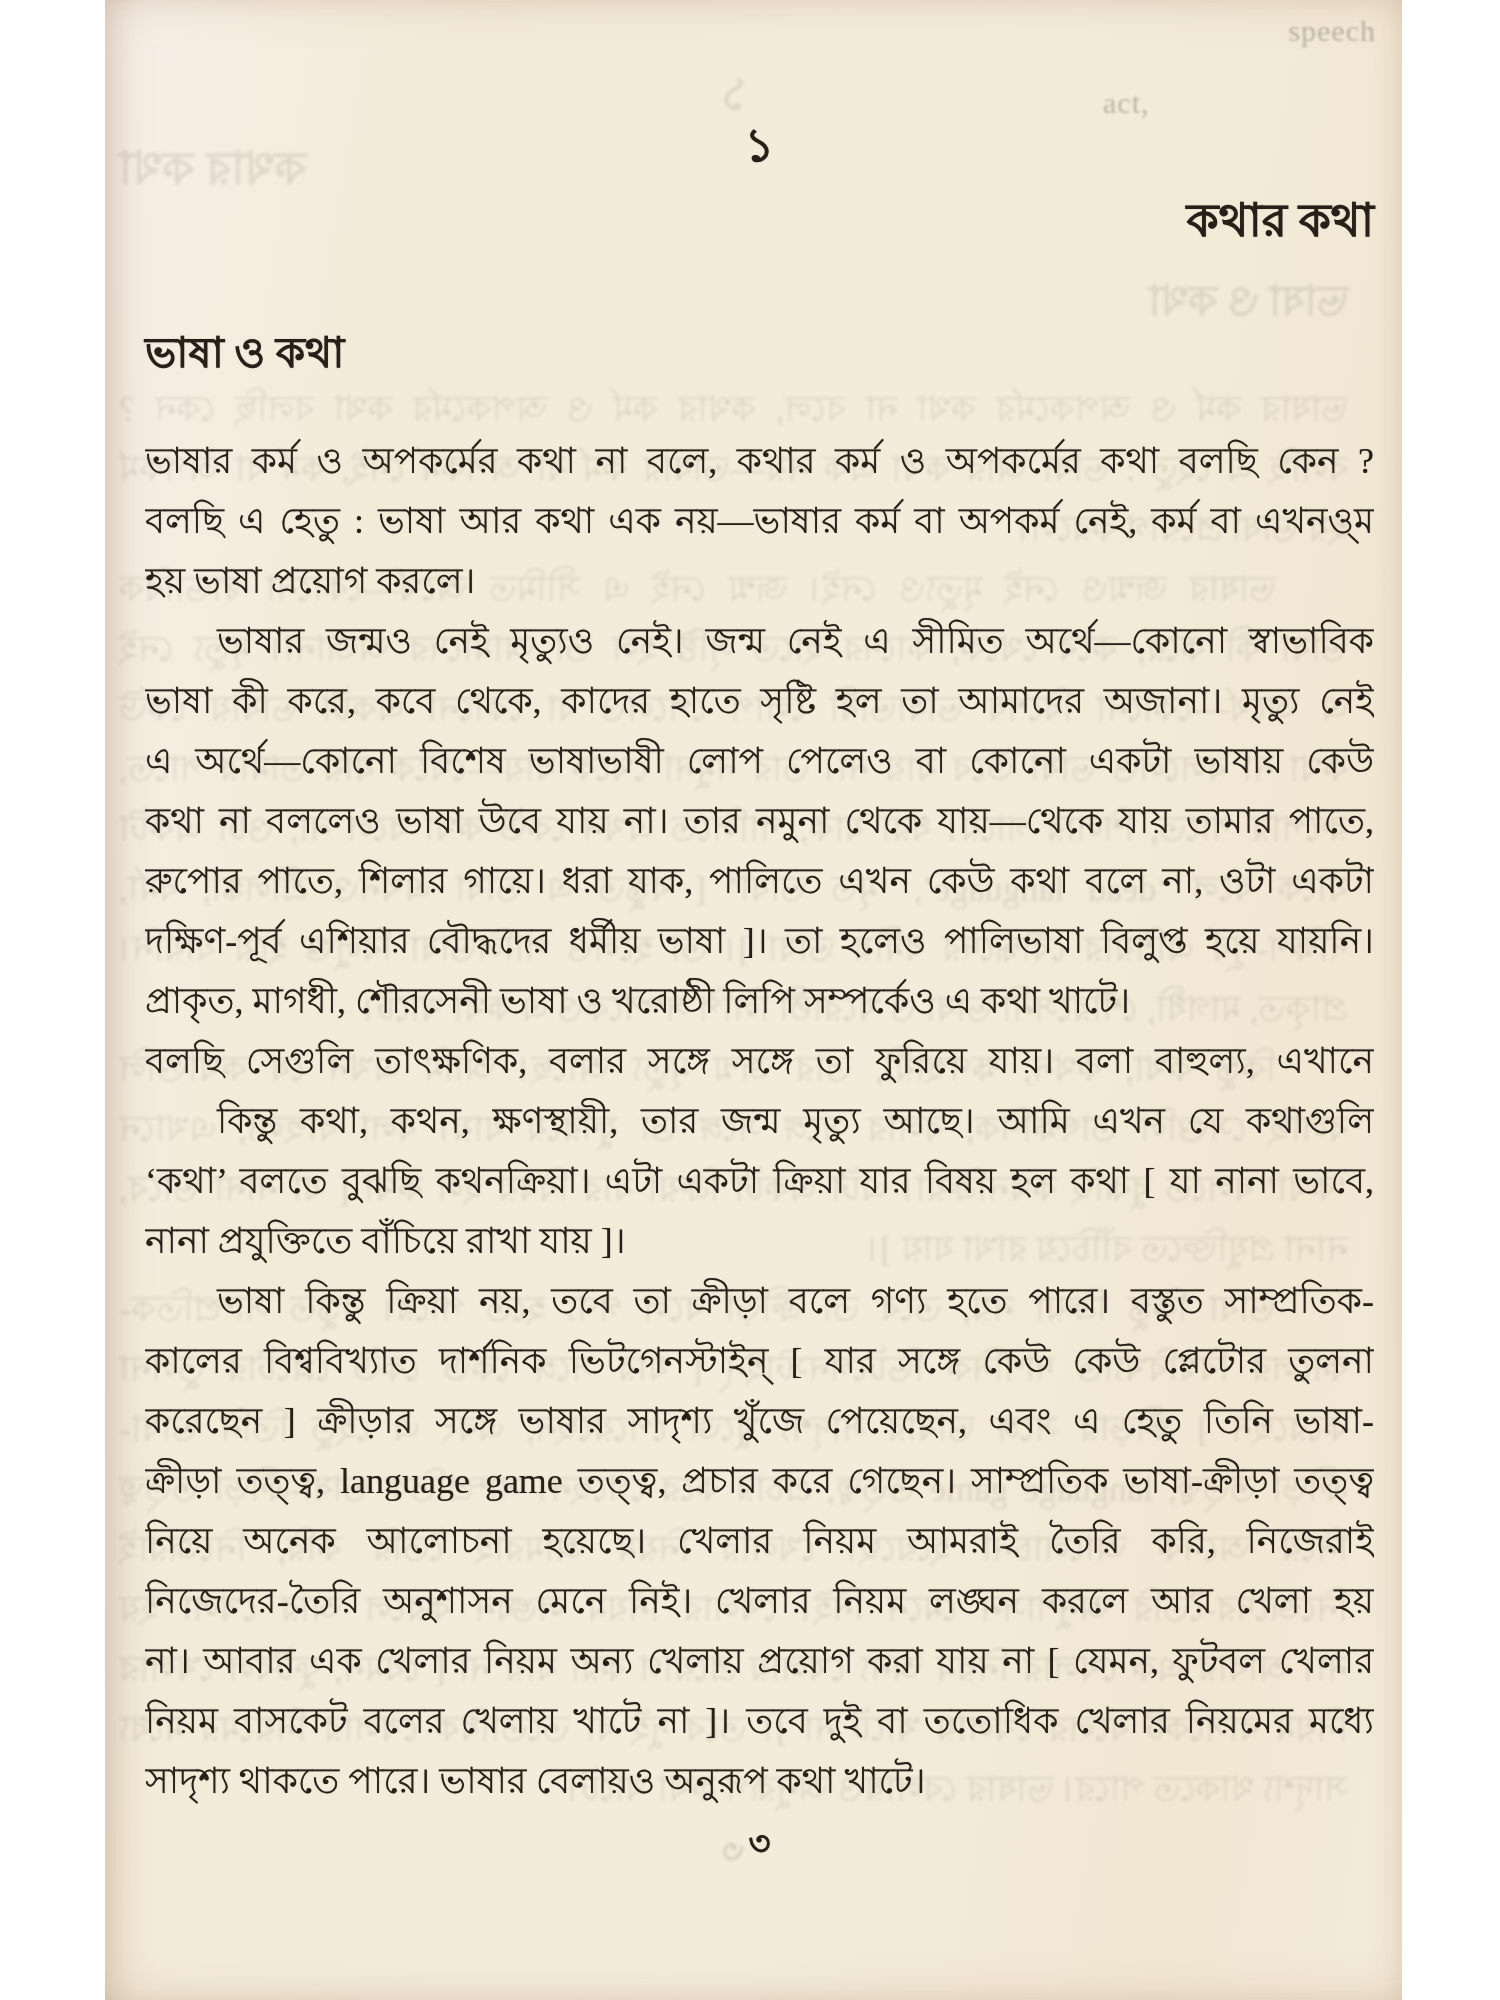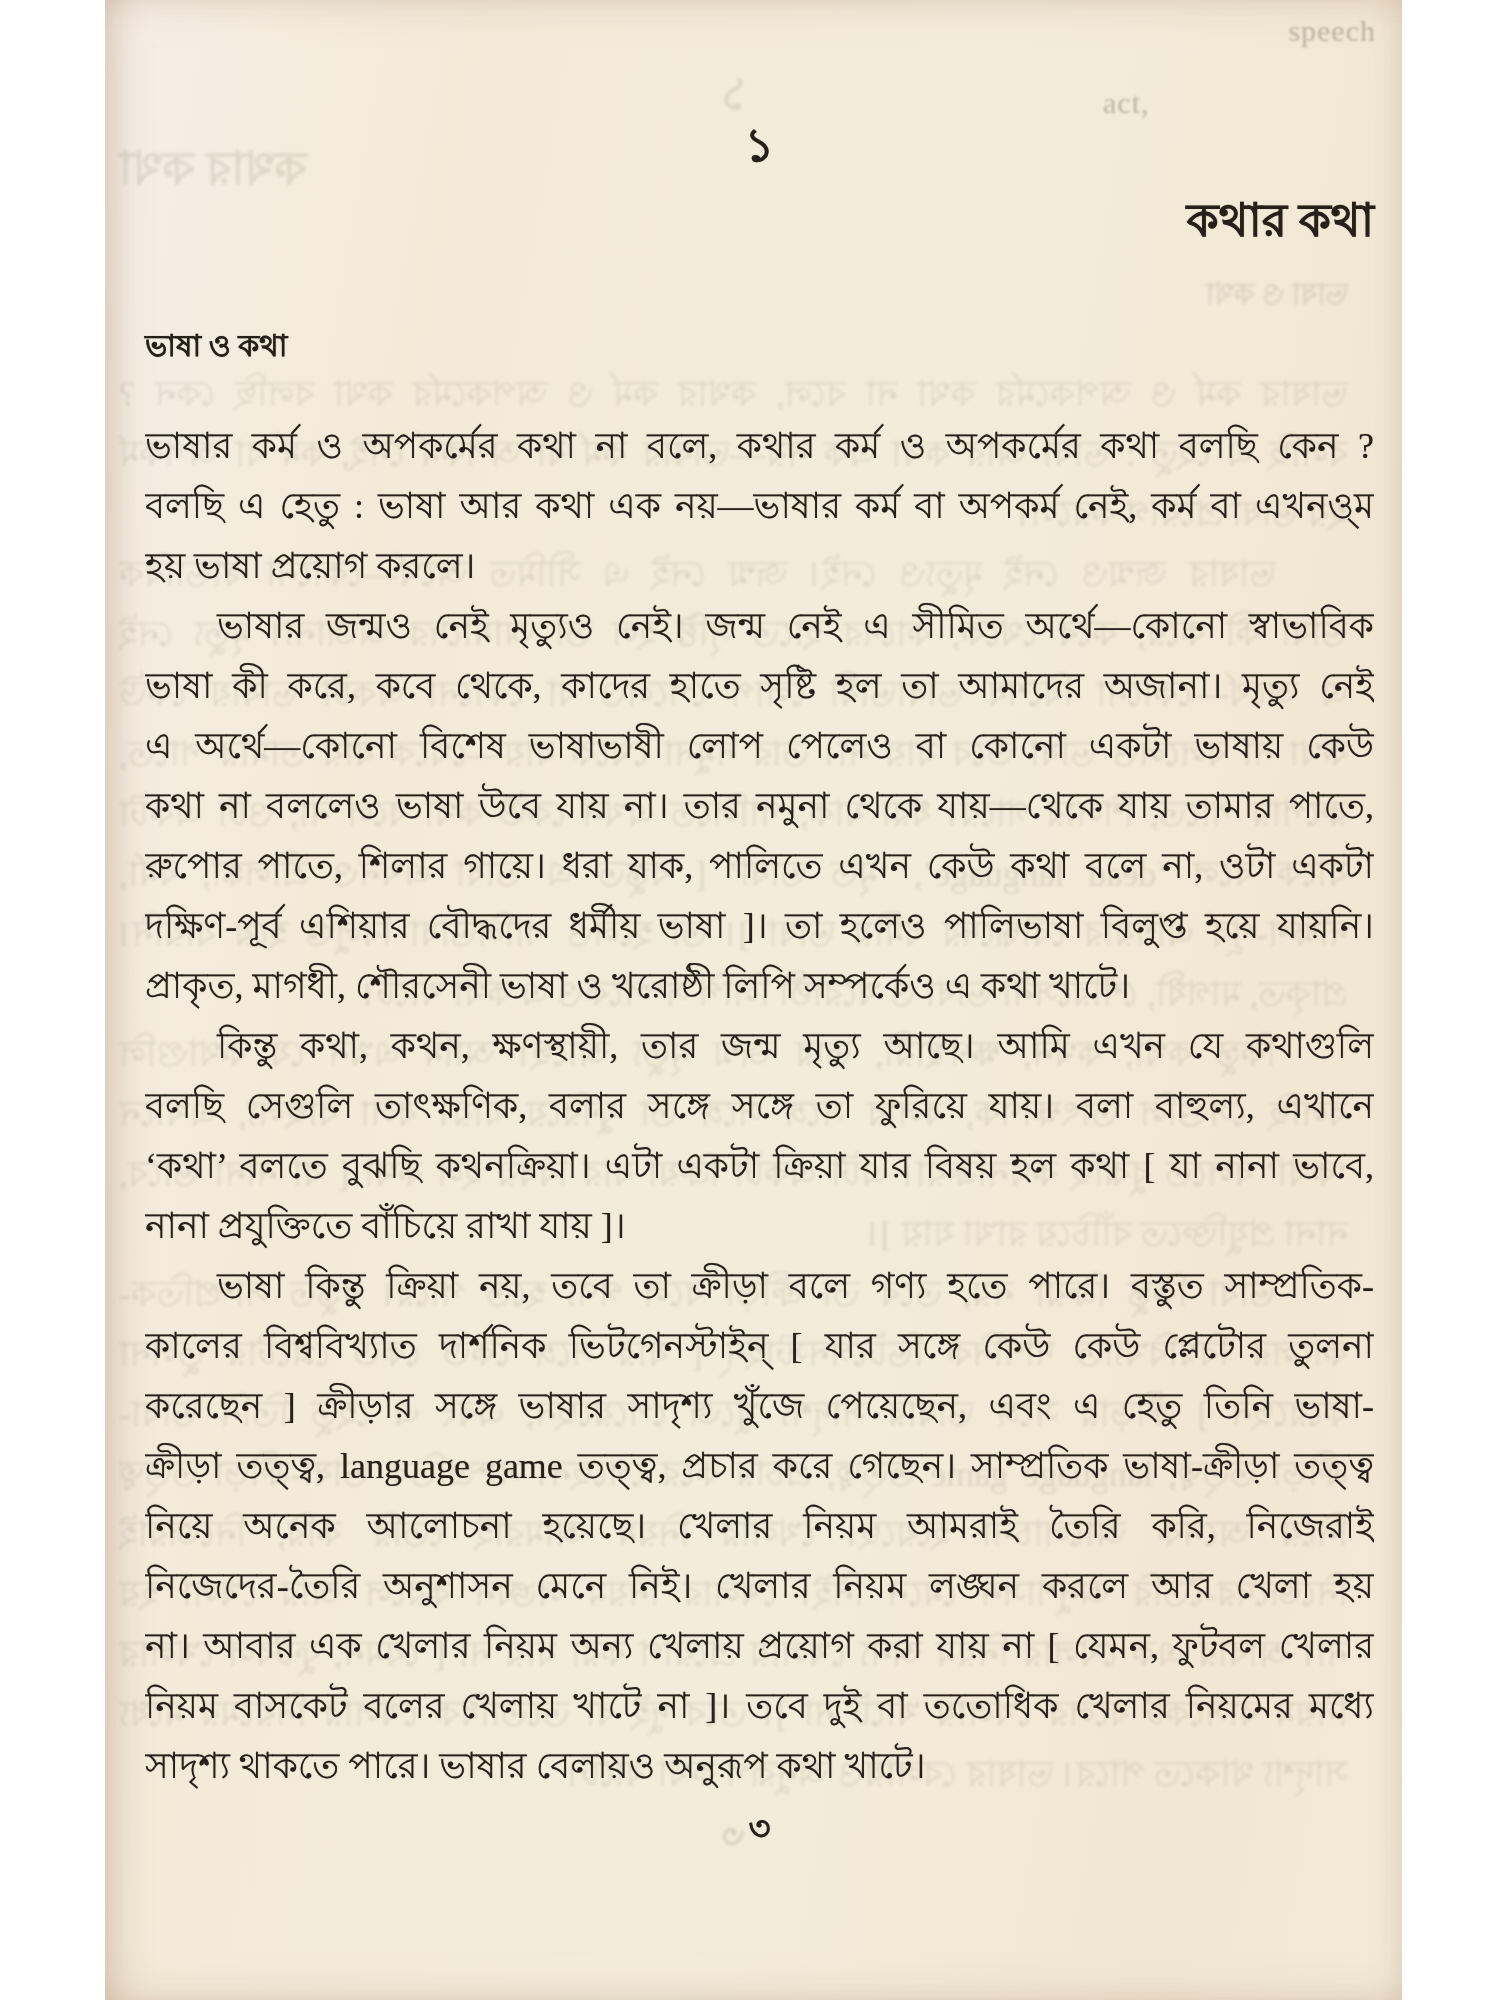--- a/index.html
+++ b/index.html
@@ -76,7 +76,7 @@
   .section-heading {
     margin-top: 80px;
     text-align: left;
-    font-size: 30px;
+    font-size: 42px;
     font-weight: bold;
     line-height: 1.2;
   }

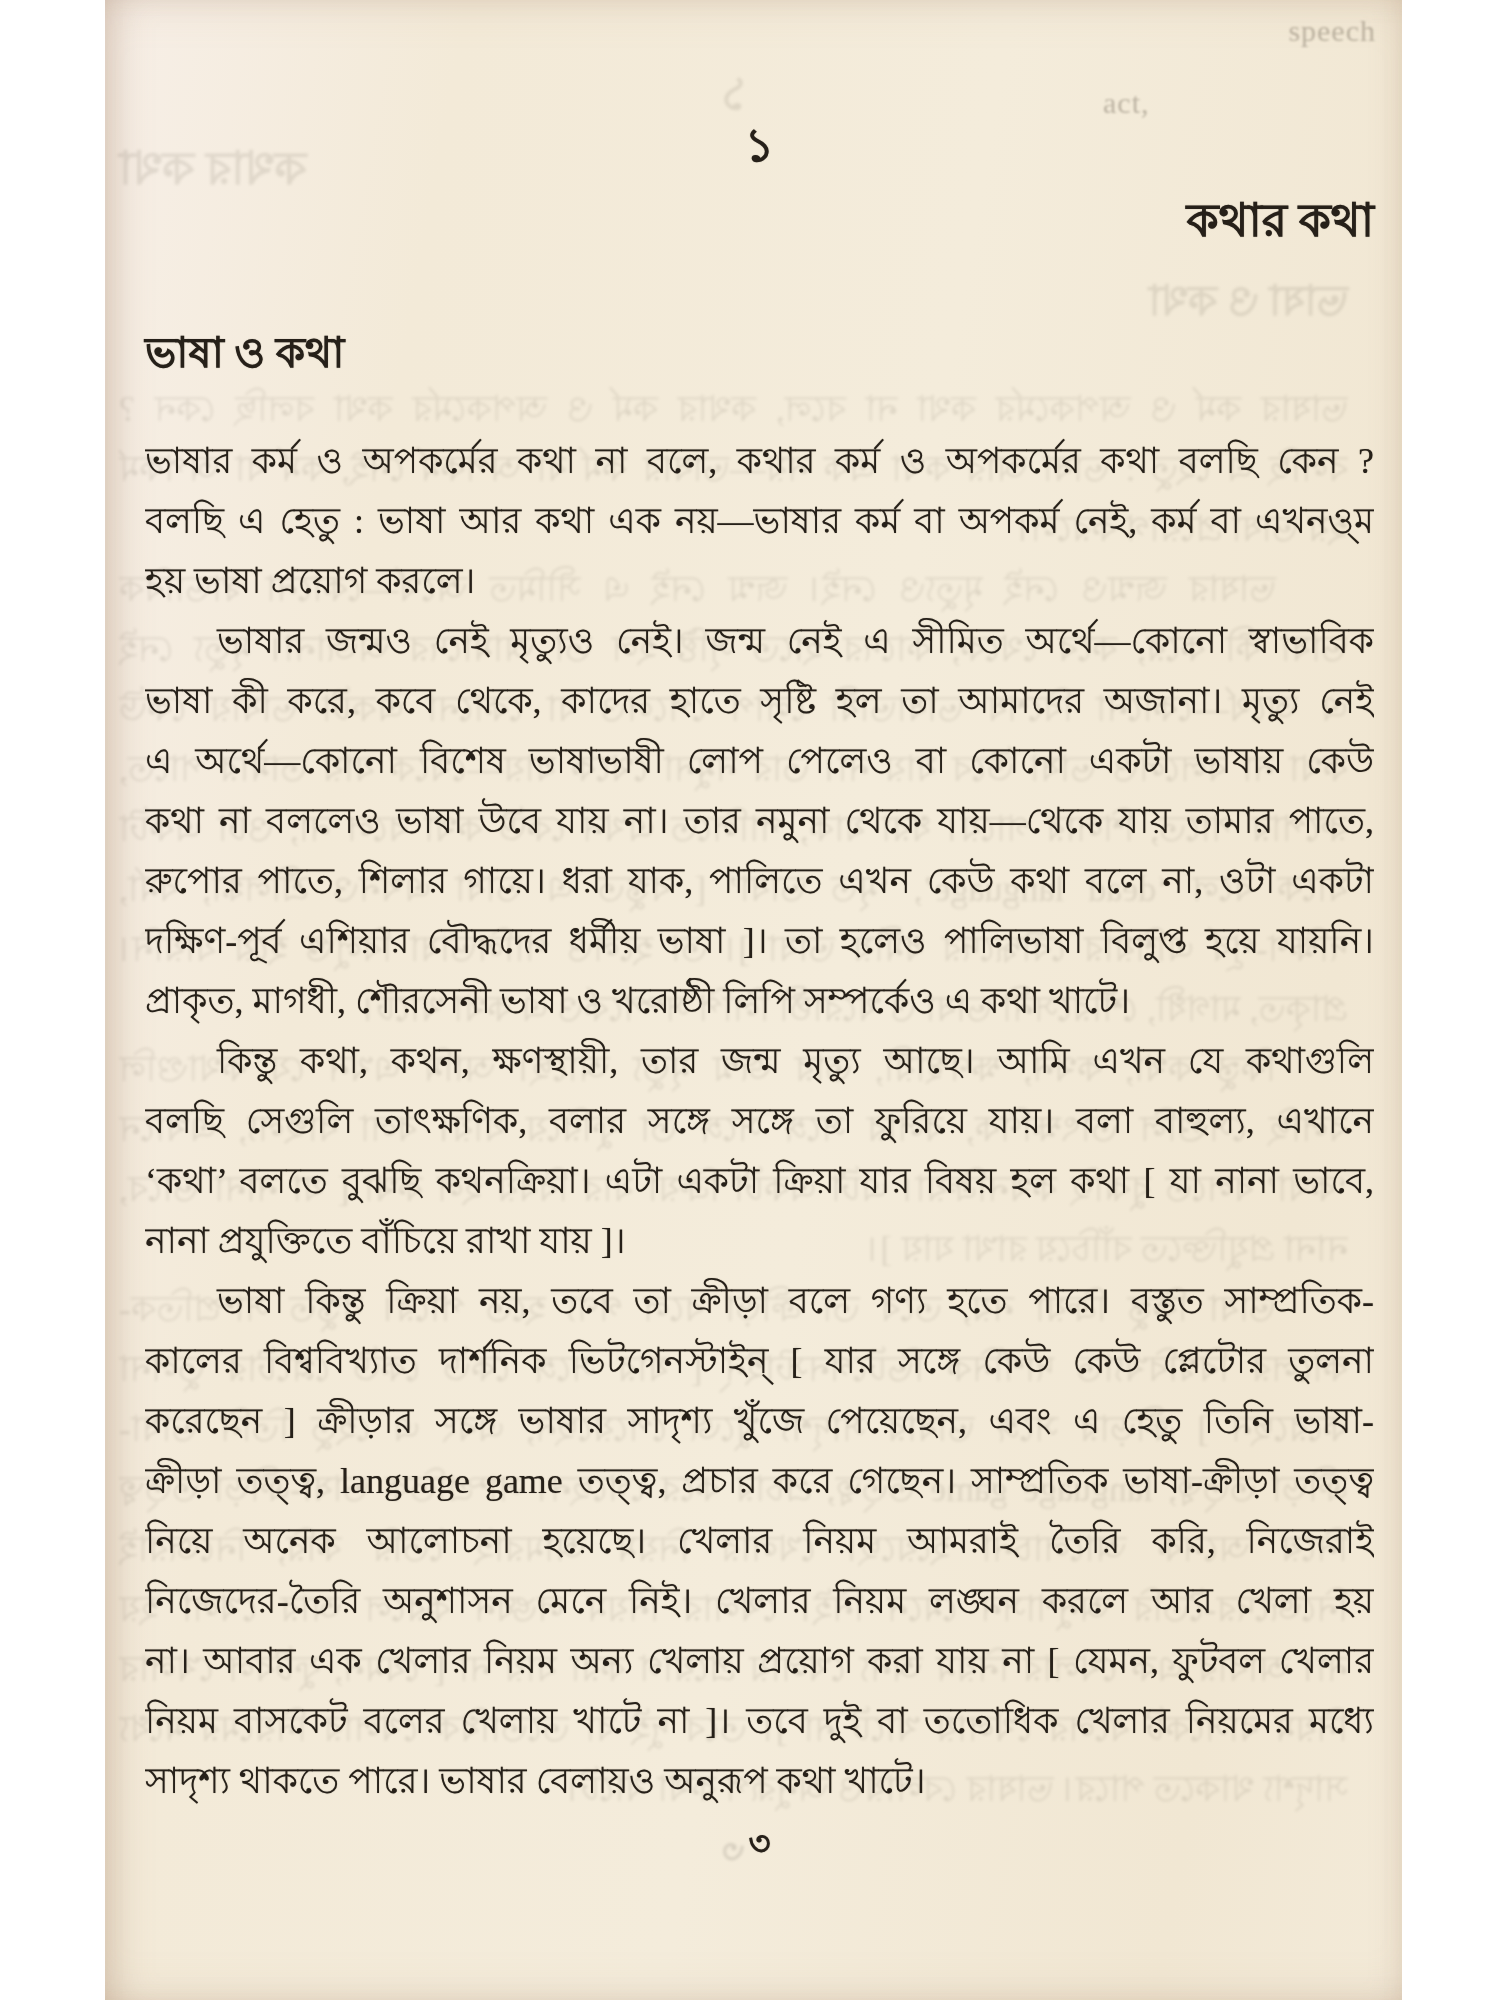--- a/index.html
+++ b/index.html
@@ -187,8 +187,8 @@
             <div class="line last">প্রাকৃত, মাগধী, শৌরসেনী ভাষা ও খরোষ্ঠী লিপি সম্পর্কেও এ কথা খাটে।</div>
           </div>
           <div class="para indent">
+            <div class="line">বলছি সেগুলি তাৎক্ষণিক, বলার সঙ্গে সঙ্গে তা ফুরিয়ে যায়। বলা বাহুল্য, এখানে</div>
             <div class="line first">কিন্তু কথা, কথন, ক্ষণস্থায়ী, তার জন্ম মৃত্যু আছে। আমি এখন যে কথাগুলি</div>
-            <div class="line">বলছি সেগুলি তাৎক্ষণিক, বলার সঙ্গে সঙ্গে তা ফুরিয়ে যায়। বলা বাহুল্য, এখানে</div>
             <div class="line">‘কথা’ বলতে বুঝছি কথনক্রিয়া। এটা একটা ক্রিয়া যার বিষয় হল কথা [ যা নানা ভাবে,</div>
             <div class="line last">নানা প্রযুক্তিতে বাঁচিয়ে রাখা যায় ]।</div>
           </div>

